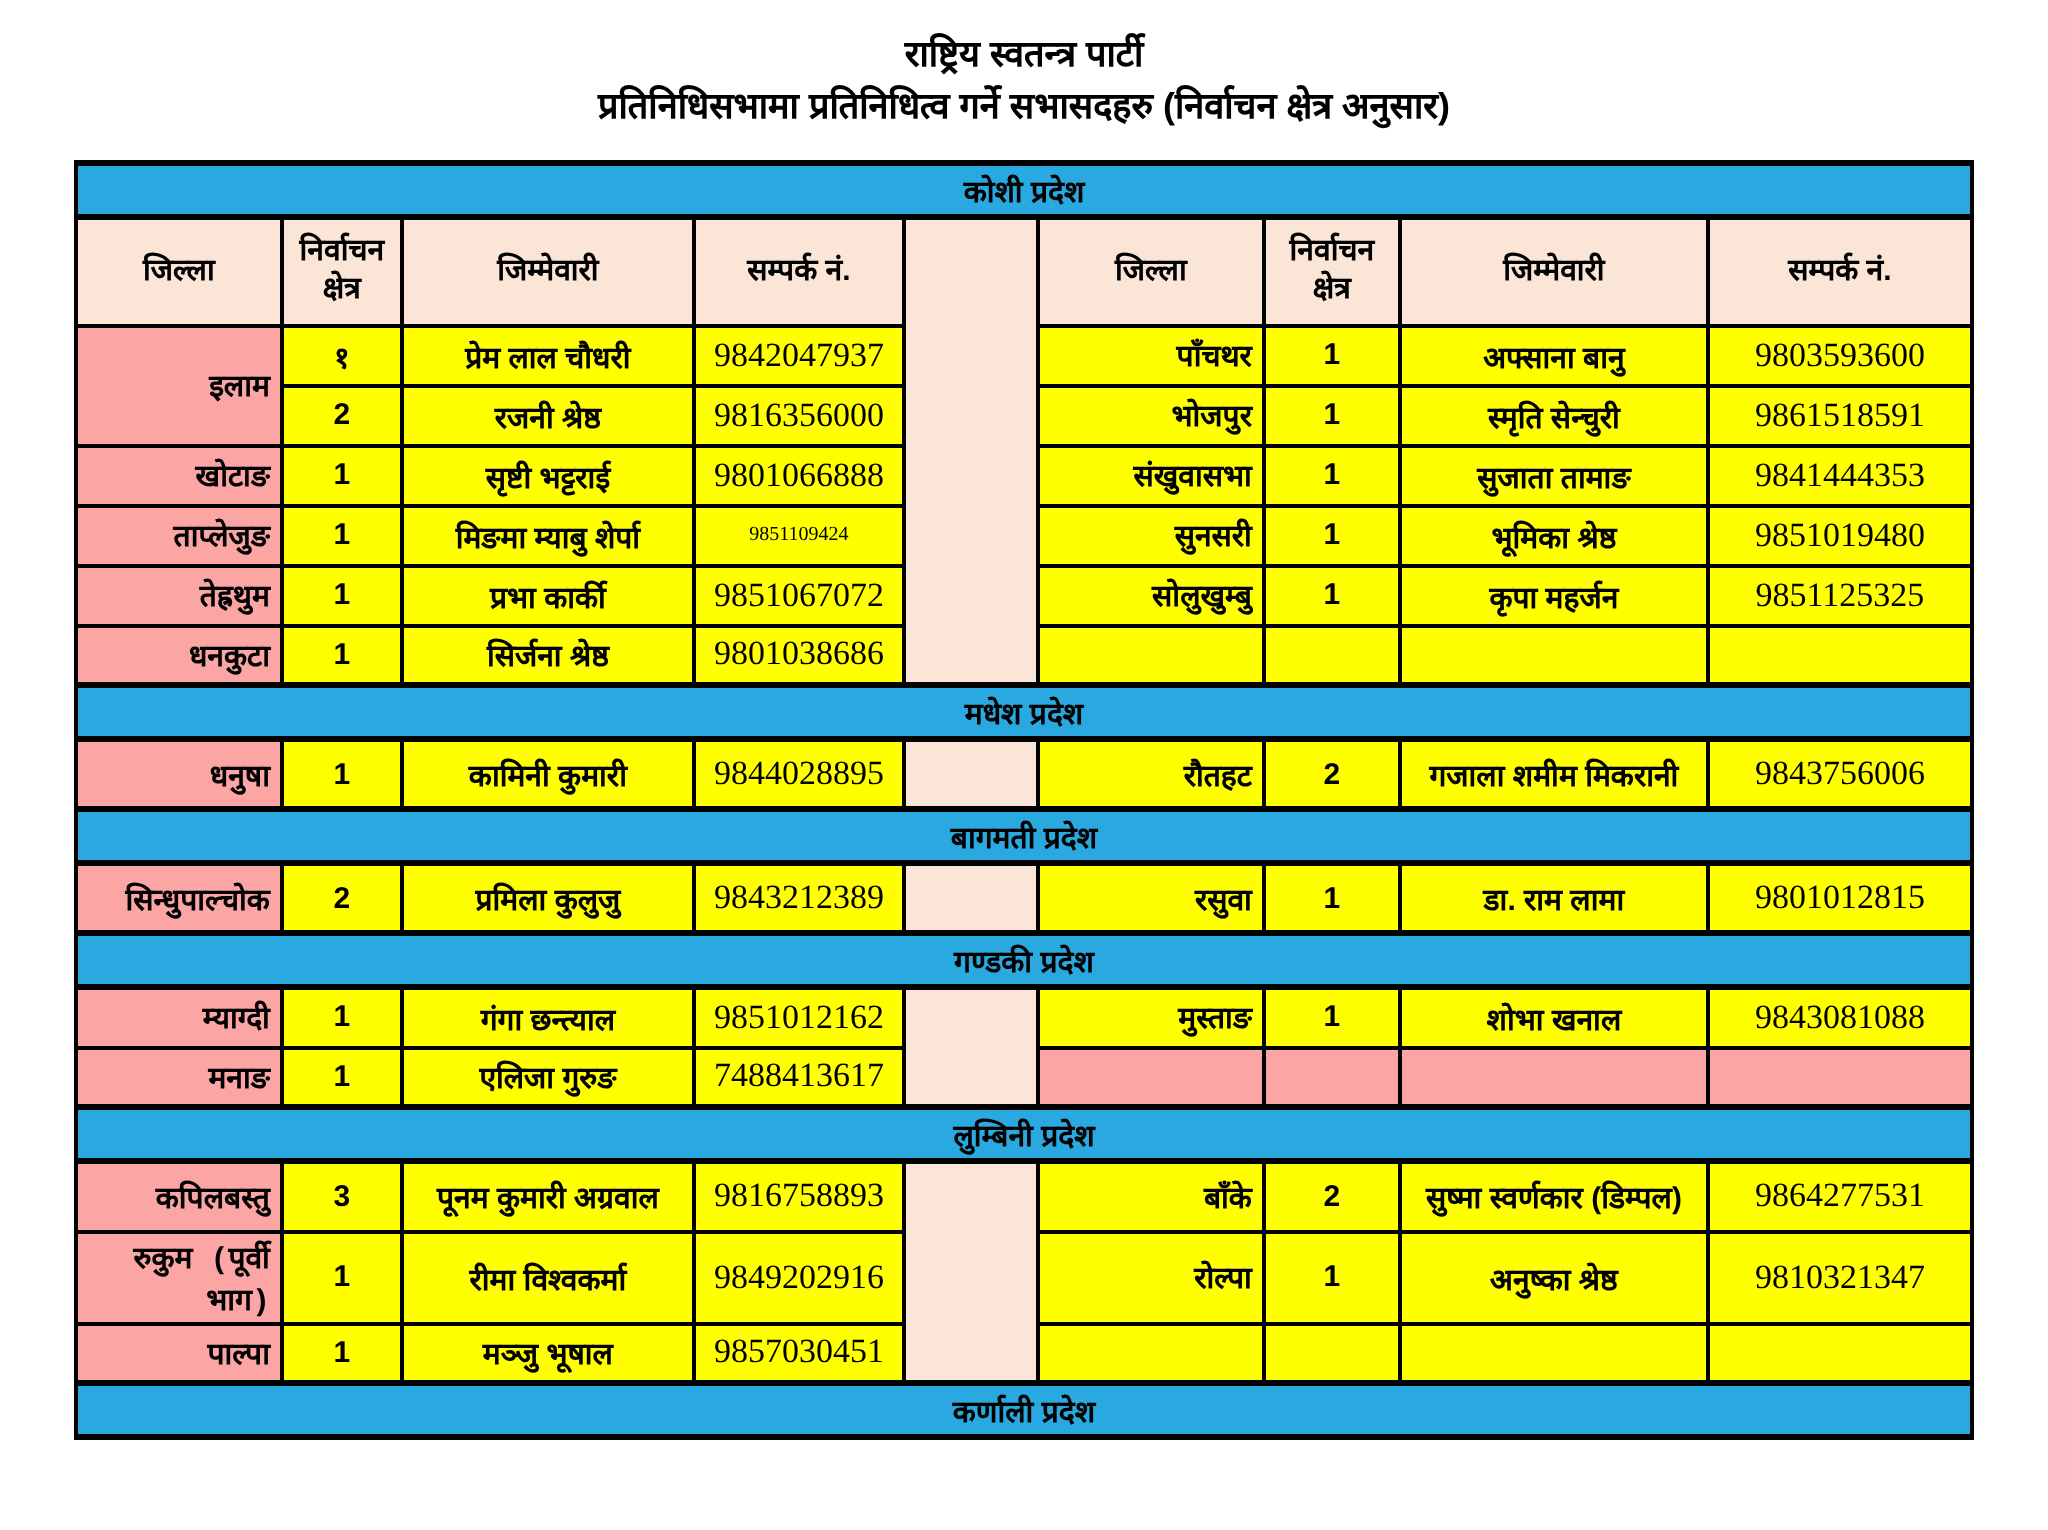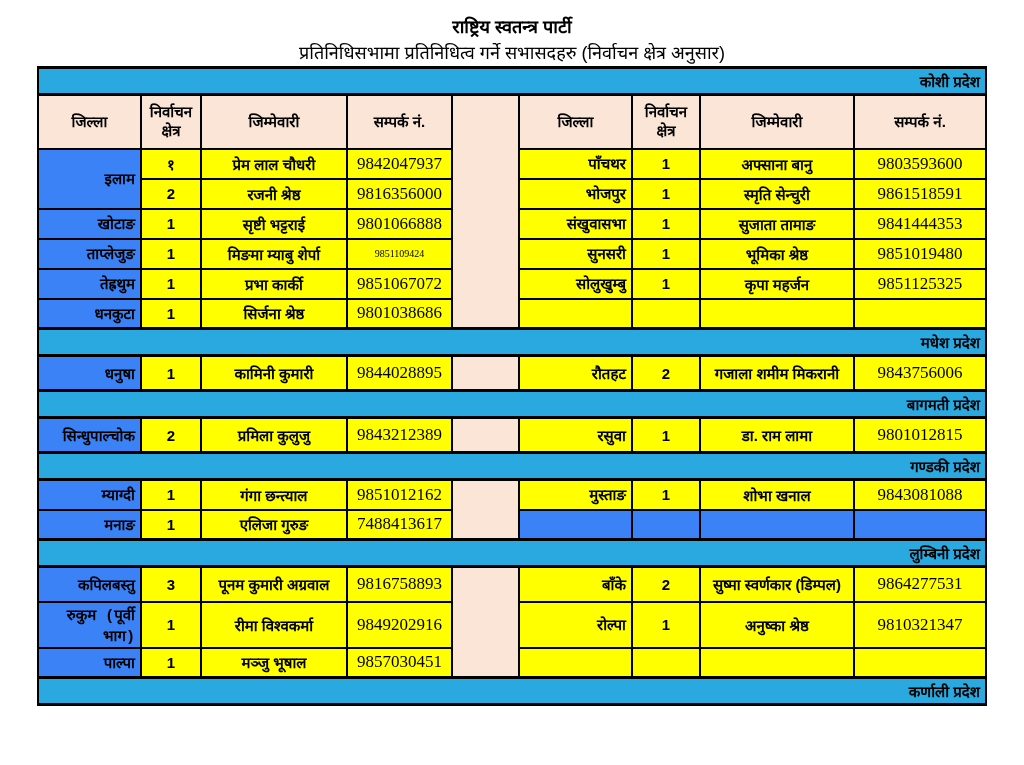--- a/index.html
+++ b/index.html
@@ -11,7 +11,7 @@
     overflow: hidden;
   }
   .page { width: 1024px; height: 765px; padding-top: 14px; }
-  .titles { text-align: center; margin-bottom: 0; }
+  .titles { text-align: center; margin-bottom: 14px; }
   .title-line1 { font-size: 18px; font-weight: bold; line-height: 1.5; }
   .title-line2 { font-size: 18px; font-weight: normal; line-height: 1.4; }
 

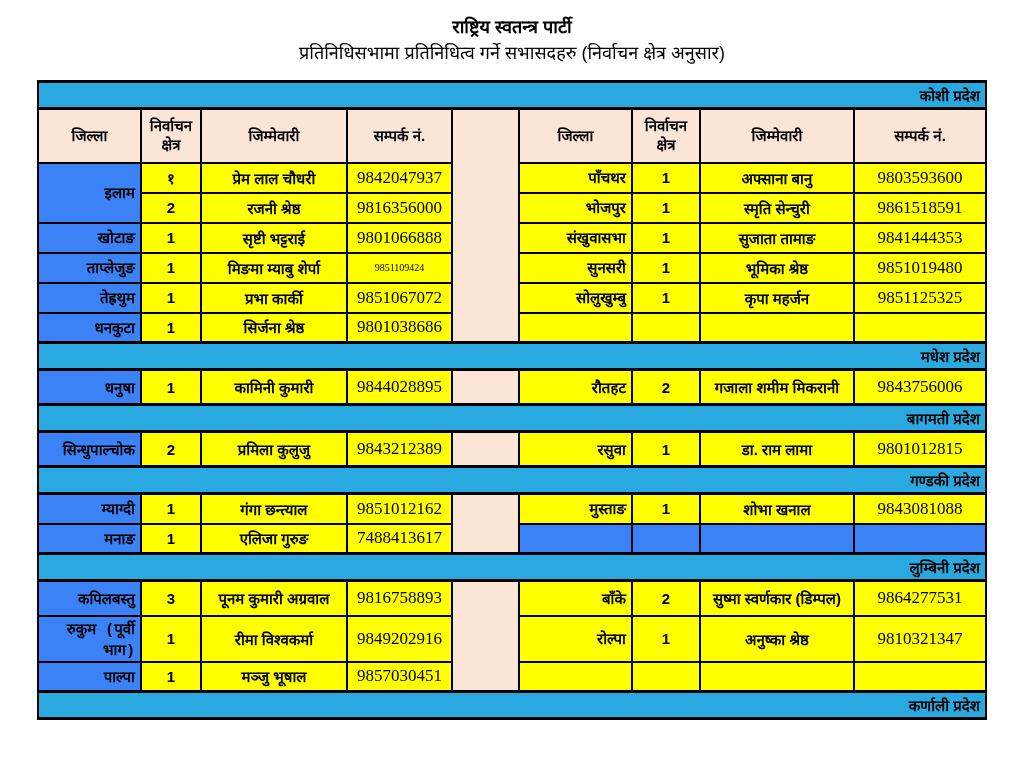--- a/index.html
+++ b/index.html
@@ -13,7 +13,7 @@
   .page { width: 1024px; height: 765px; padding-top: 14px; }
   .titles { text-align: center; margin-bottom: 14px; }
   .title-line1 { font-size: 18px; font-weight: bold; line-height: 1.5; }
-  .title-line2 { font-size: 18px; font-weight: normal; line-height: 1.4; }
+  .title-line2 { font-size: 18px; font-weight: bold; line-height: 1.4; }
 
   table.rep-table {
     border-collapse: collapse;

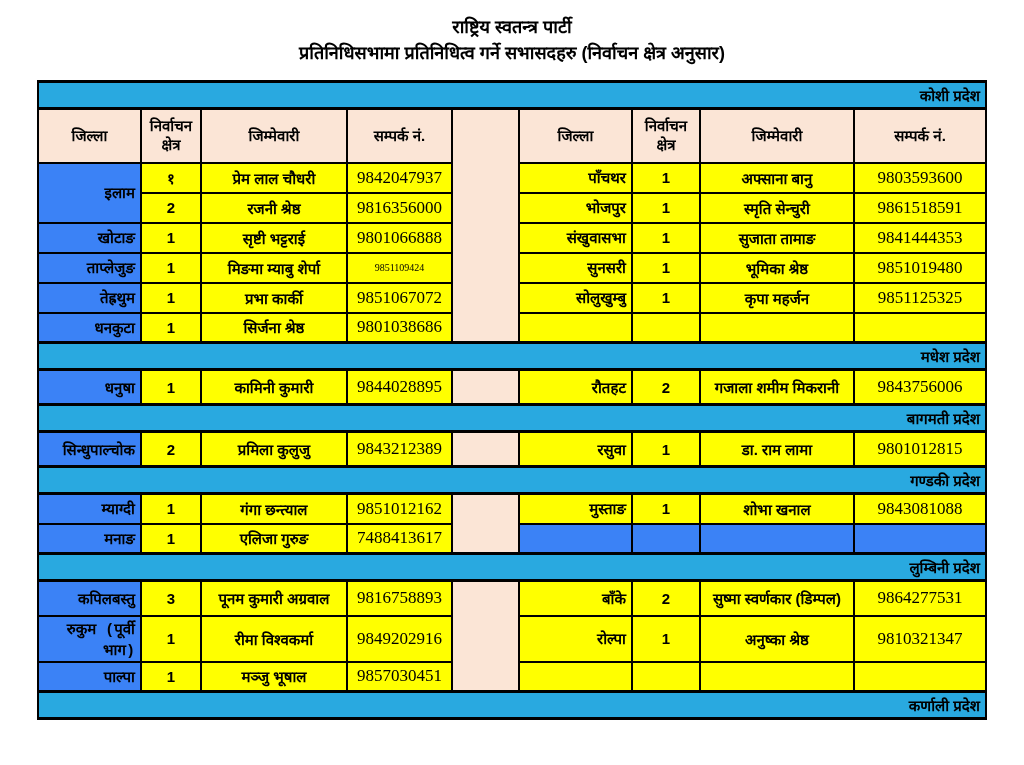--- a/index.html
+++ b/index.html
@@ -37,7 +37,7 @@
 
   td.province {
     background: #29A9E0;
-    text-align: right;
+    text-align: center;
     font-size: 15px;
     border-top-width: 3px;
     border-bottom-width: 3px;

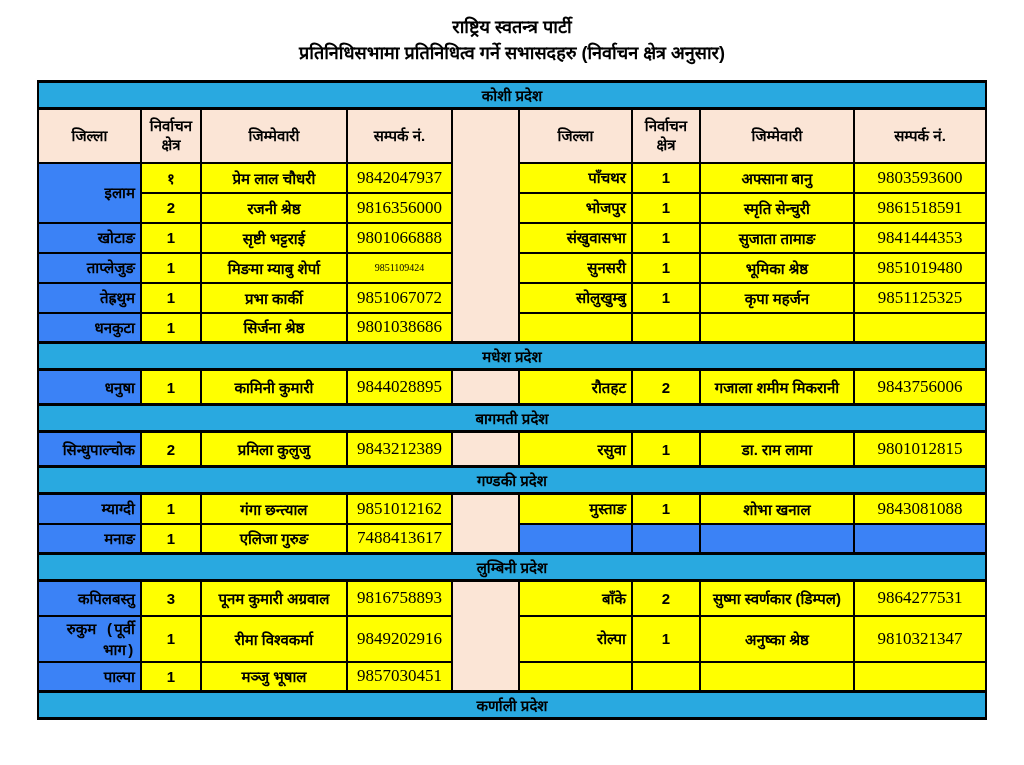--- a/index.html
+++ b/index.html
@@ -50,7 +50,7 @@
   }
   td.gap { background: #FBE5D6; }
   .yellow { background: #FFFF00; }
-  .white  { background: #3b82f6; }
+  .white  { background: #fca5a5; }
   td.district { text-align: right; font-family: Liberation Mono, monospace; }
   td.num { text-align: center; }
   td.name { text-align: center; }

